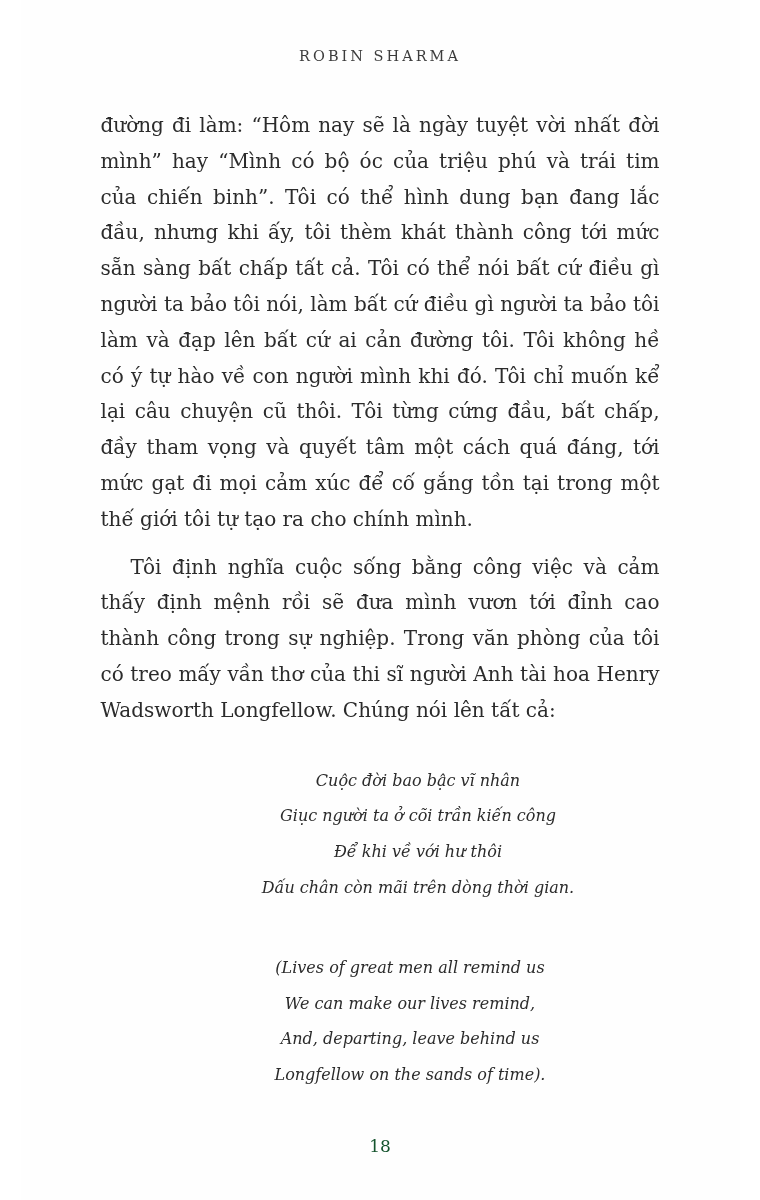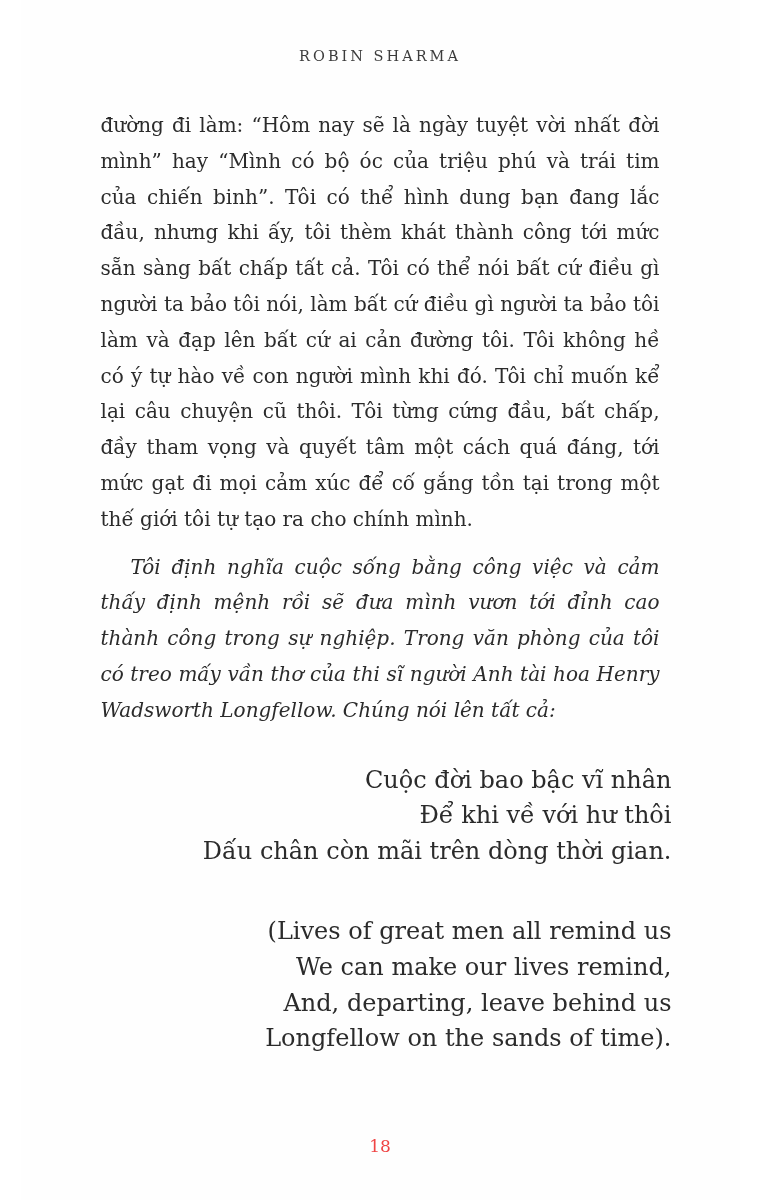--- a/index.html
+++ b/index.html
@@ -38,7 +38,6 @@
   }
   .para.indent {
     text-indent: 30px;
-    font-style: italic;
   }
   .poem {
     text-align: right;

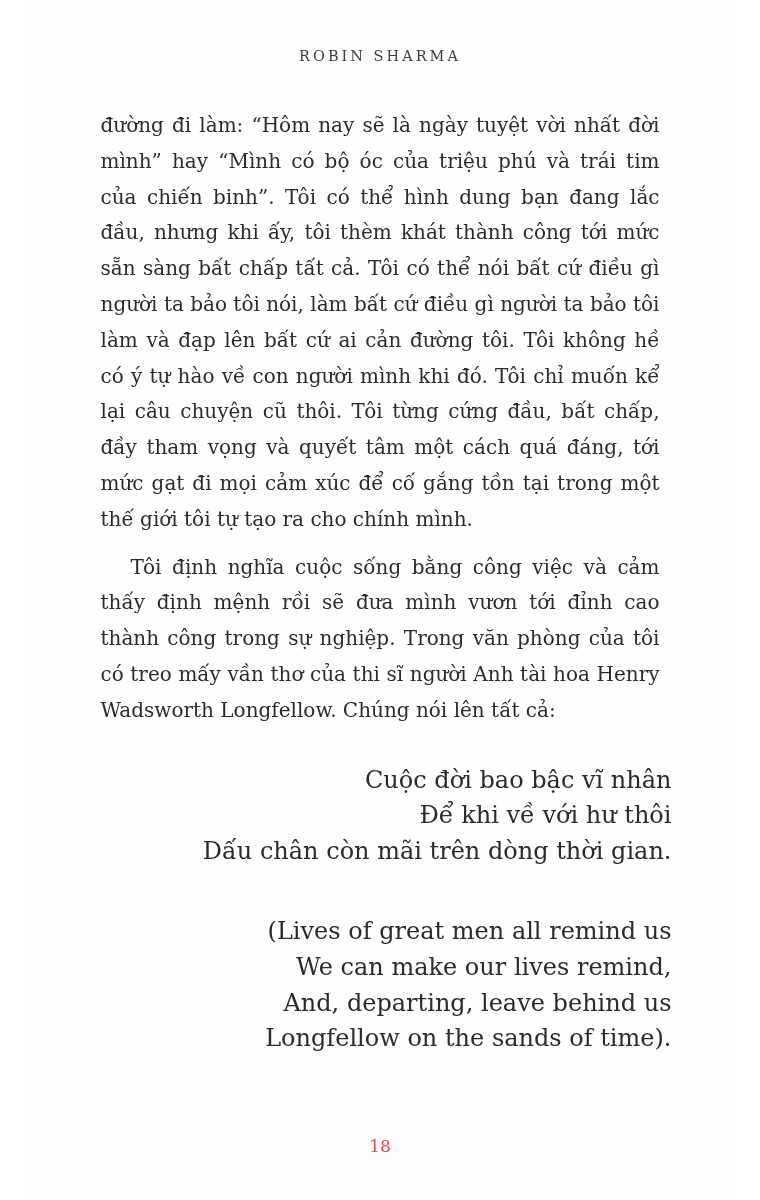--- a/index.html
+++ b/index.html
@@ -40,8 +40,9 @@
     text-indent: 30px;
   }
   .poem {
-    text-align: right;
-    font-size: 24px;
+    font-style: italic;
+    text-align: center;
+    font-size: 16px;
     line-height: 35.8px;
   }
   .poem.vi {

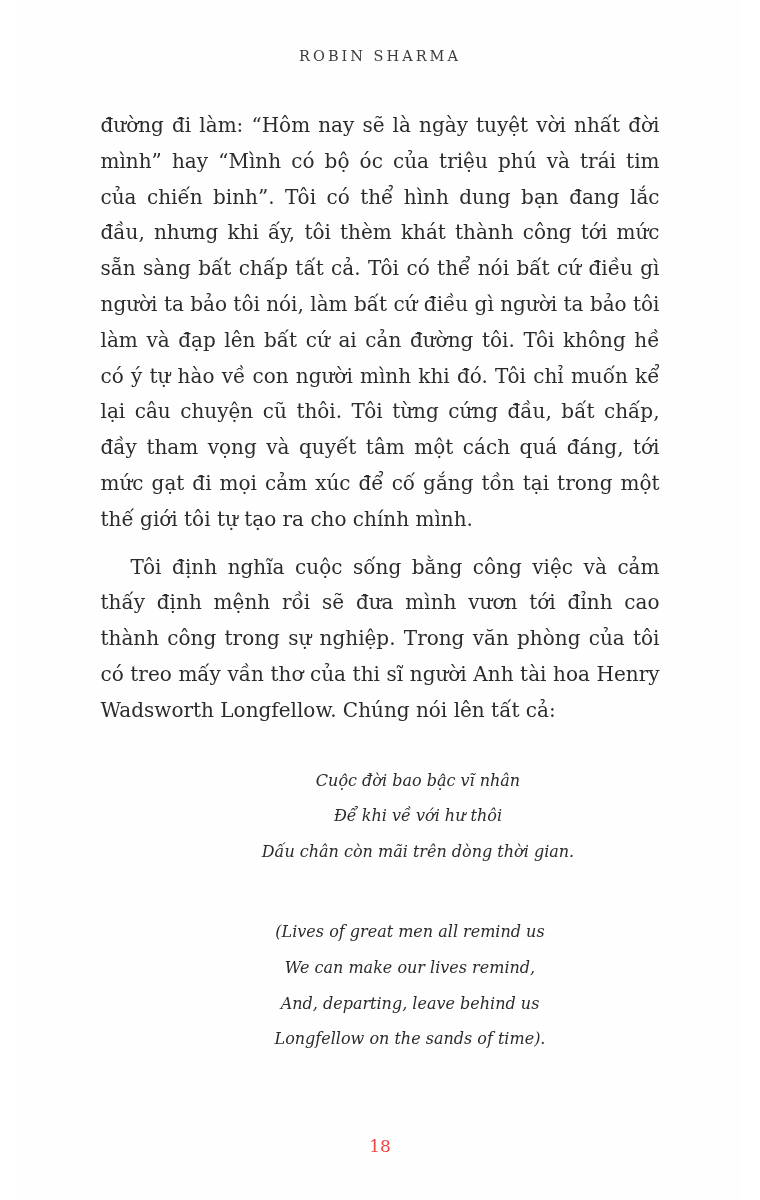--- a/index.html
+++ b/index.html
@@ -81,6 +81,7 @@
 
     <div class="poem vi">
       <div class="poem-line">Cuộc đời bao bậc vĩ nhân</div>
+      <div class="poem-line">Giục người ta ở cõi trần kiến công</div>
       <div class="poem-line">Để khi về với hư thôi</div>
       <div class="poem-line">Dấu chân còn mãi trên dòng thời gian.</div>
     </div>

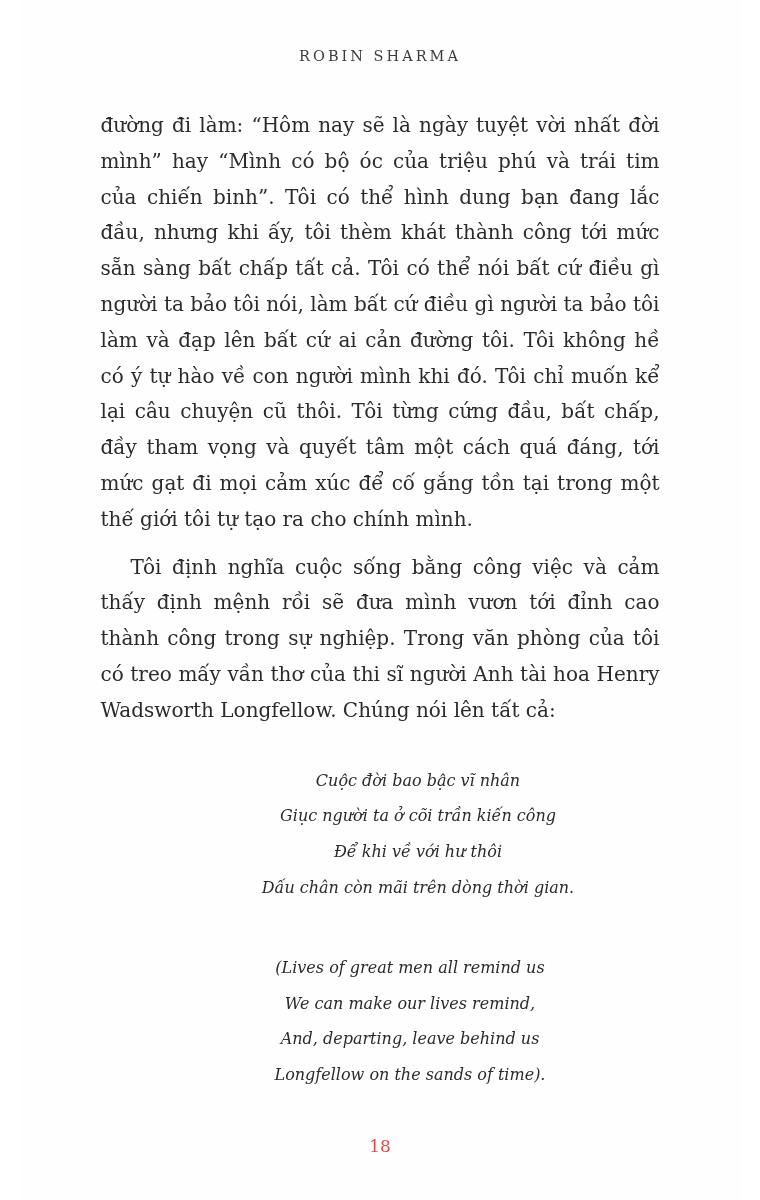--- a/index.html
+++ b/index.html
@@ -63,7 +63,7 @@
     bottom: 44px;
     text-align: center;
     font-size: 17px;
-    color: #ef4444;
+    color: #14532d;
   }
 </style>
 </head>

